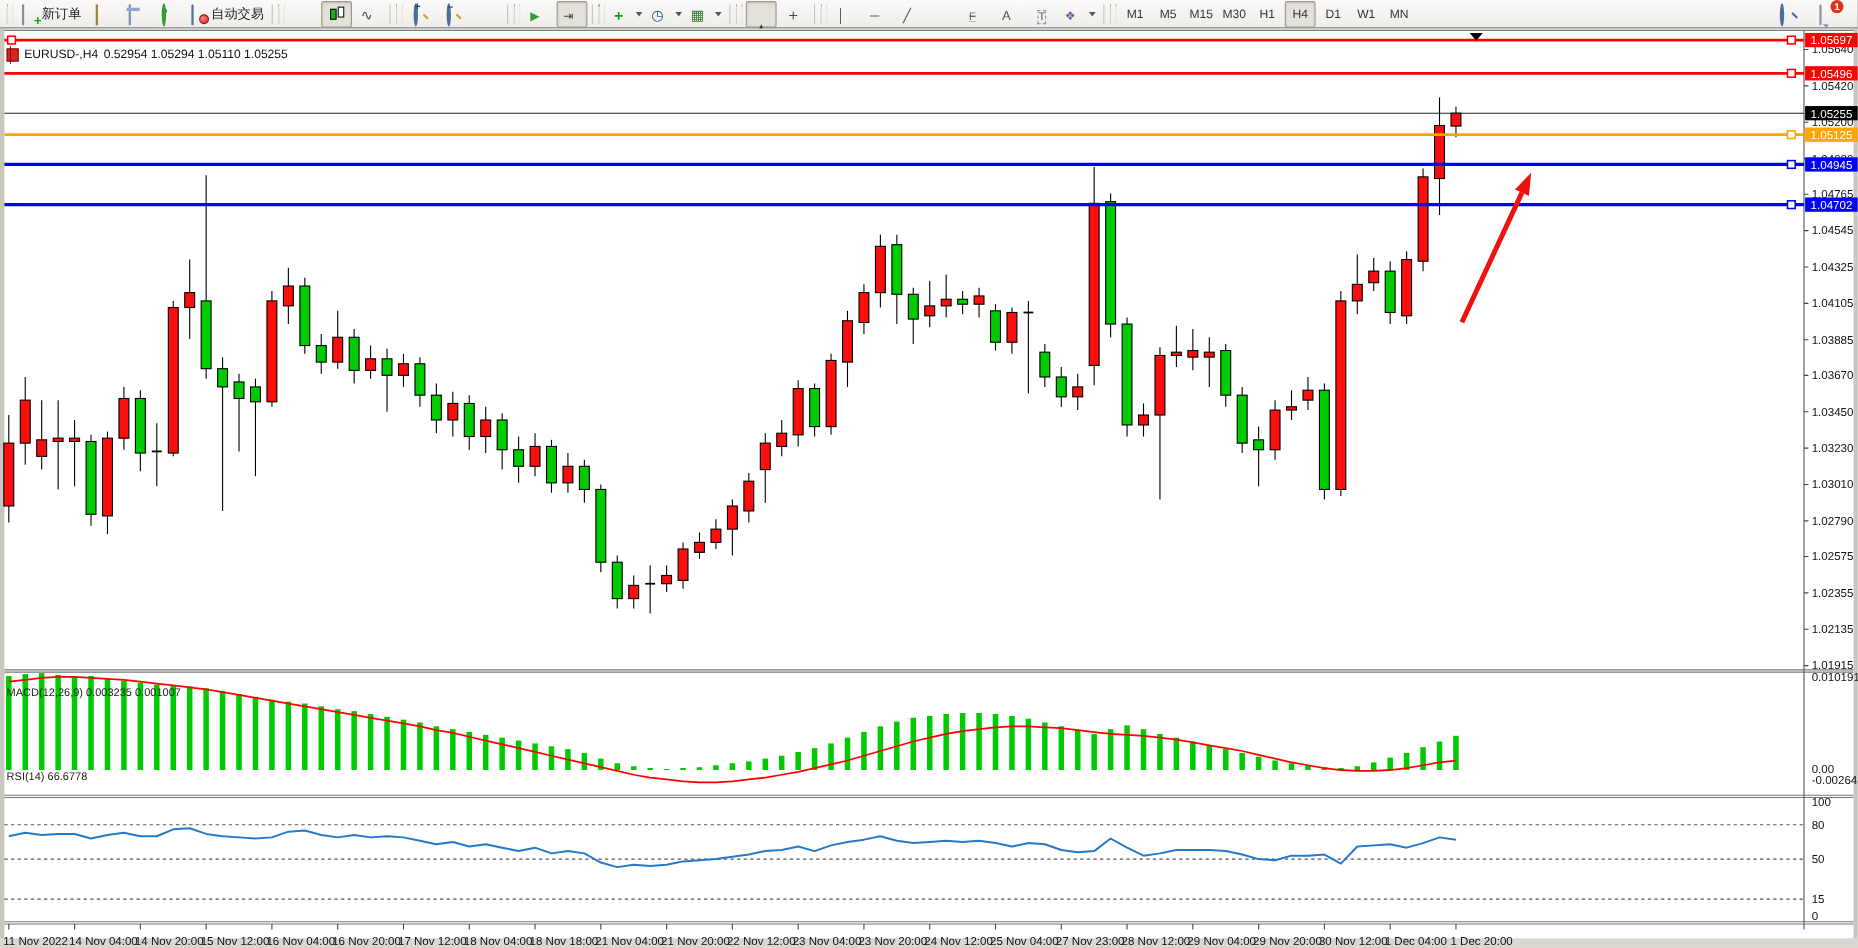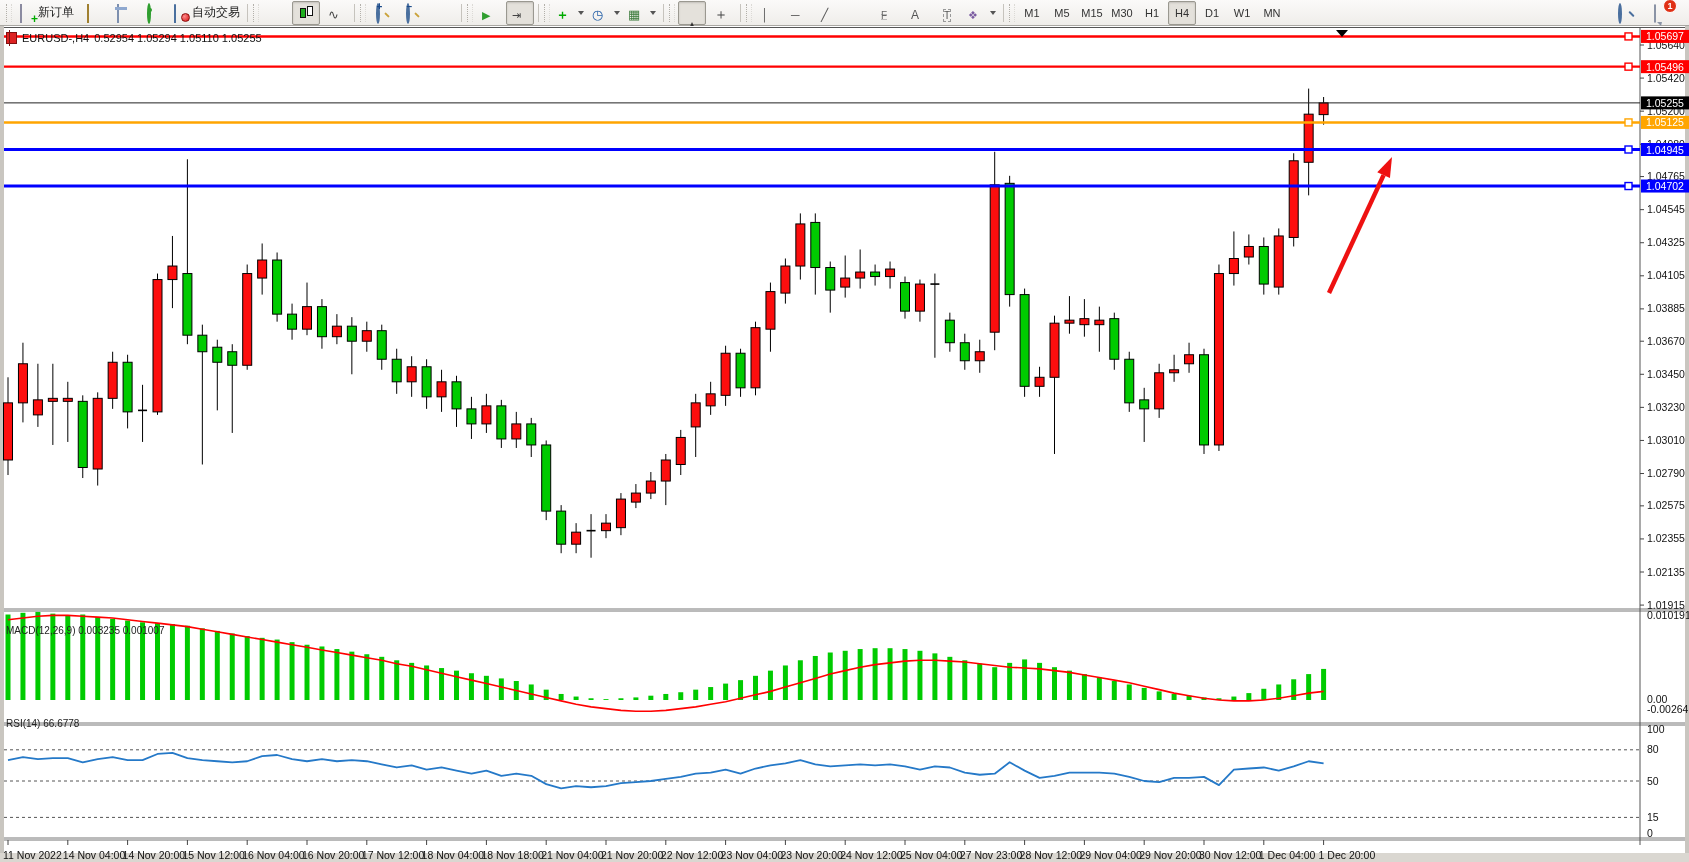--- a/index.html
+++ b/index.html
@@ -66,7 +66,7 @@
   
   #chartwin{position:absolute;left:0;top:26px;width:1689px;height:836px;background:#fff;}
   #cv{position:absolute;left:0;top:0;}
-  #chart-title{position:absolute;left:6px;top:6px;display:flex;align-items:center;gap:5px;font-size:11px;color:#111;justify-content:flex-end;}
+  #chart-title{position:absolute;left:6px;top:18px;display:flex;align-items:center;gap:5px;font-size:11px;color:#111;justify-content:flex-end;}
   #chart-title .sym{font-weight:normal;}
   .chart-icon{width:9px;height:10px;background:#d22;border:1px solid #801010;position:relative;}
   .chart-icon::after{content:"";position:absolute;left:2px;top:-3px;width:1px;height:16px;background:#801010;}

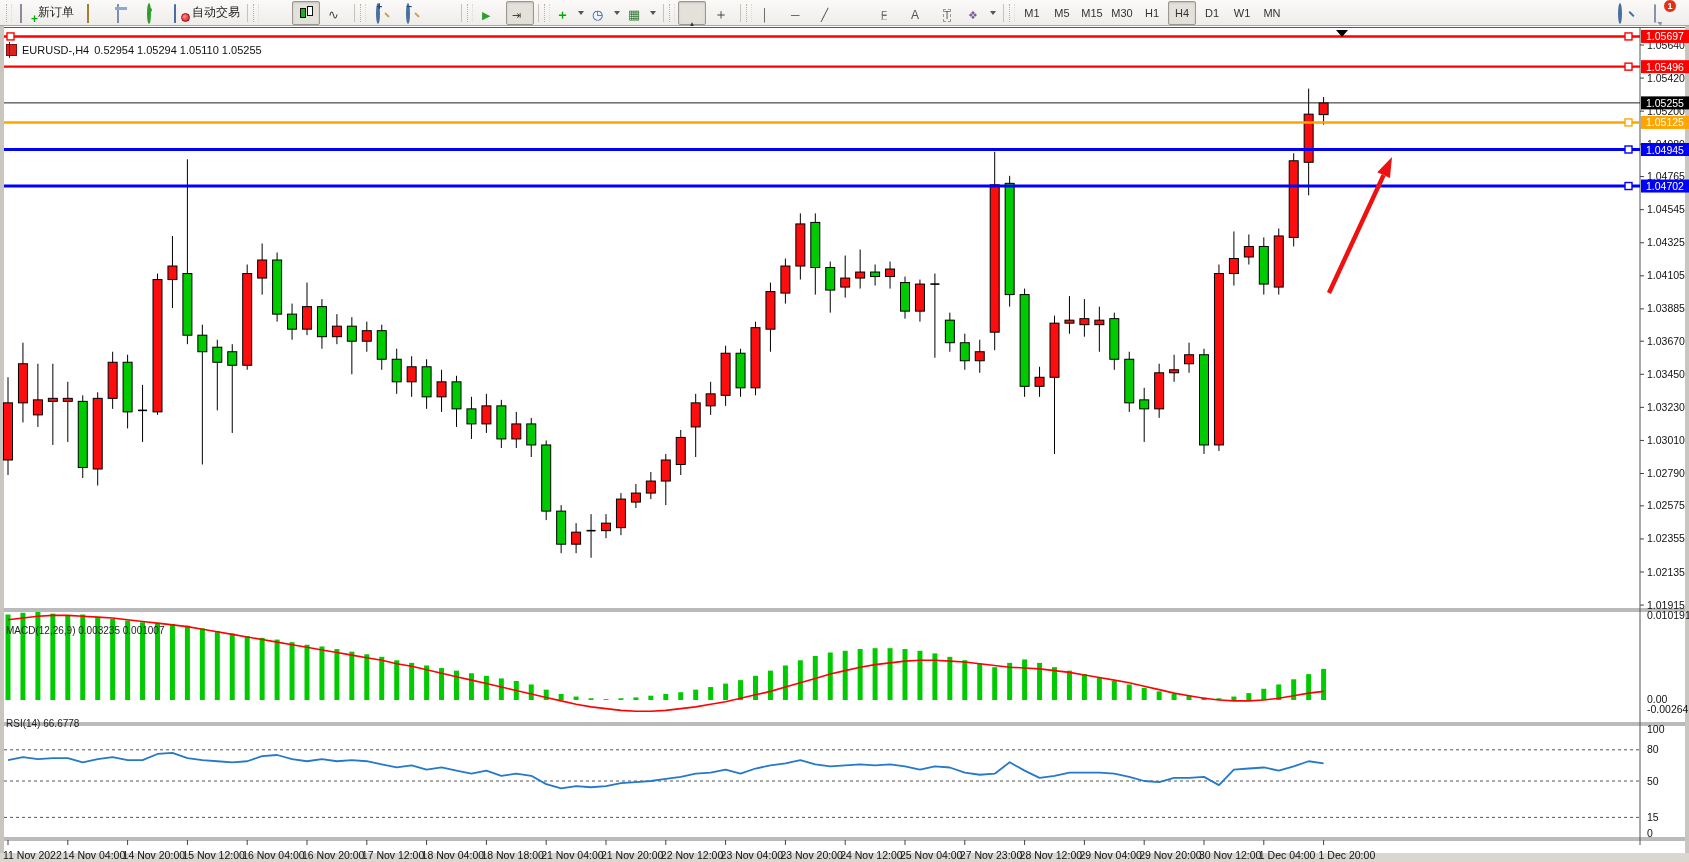--- a/index.html
+++ b/index.html
@@ -630,7 +630,7 @@
       <span class="ohlc">0.52954 1.05294 1.05110 1.05255</span>
     </div>
     <div class="ind-label" style="top:587px;margin-top:12px;">MACD(12,26,9) 0.003235 0.001007</div>
-    <div class="ind-label" style="top:692px;">RSI(14) 66.6778</div>
+    <div class="ind-label" style="top:675px;">RSI(14) 66.6778</div>
   </div>
 </div>
 

